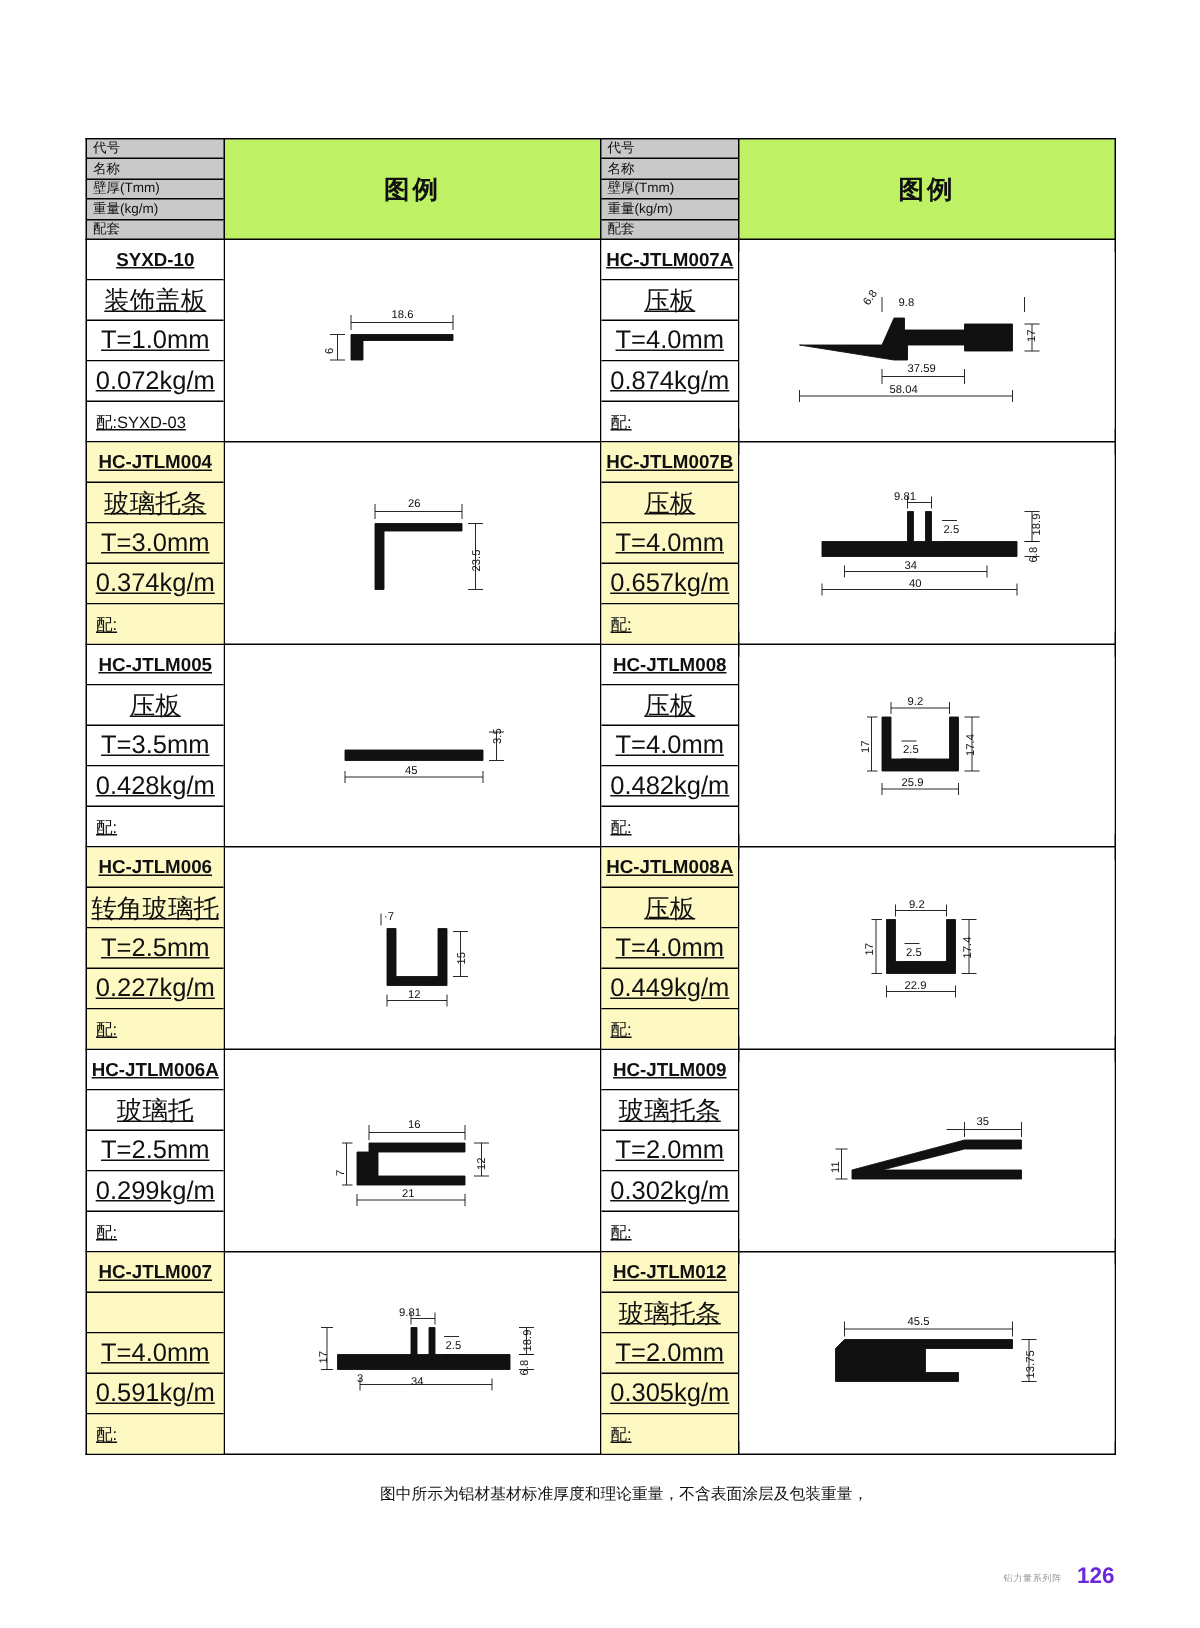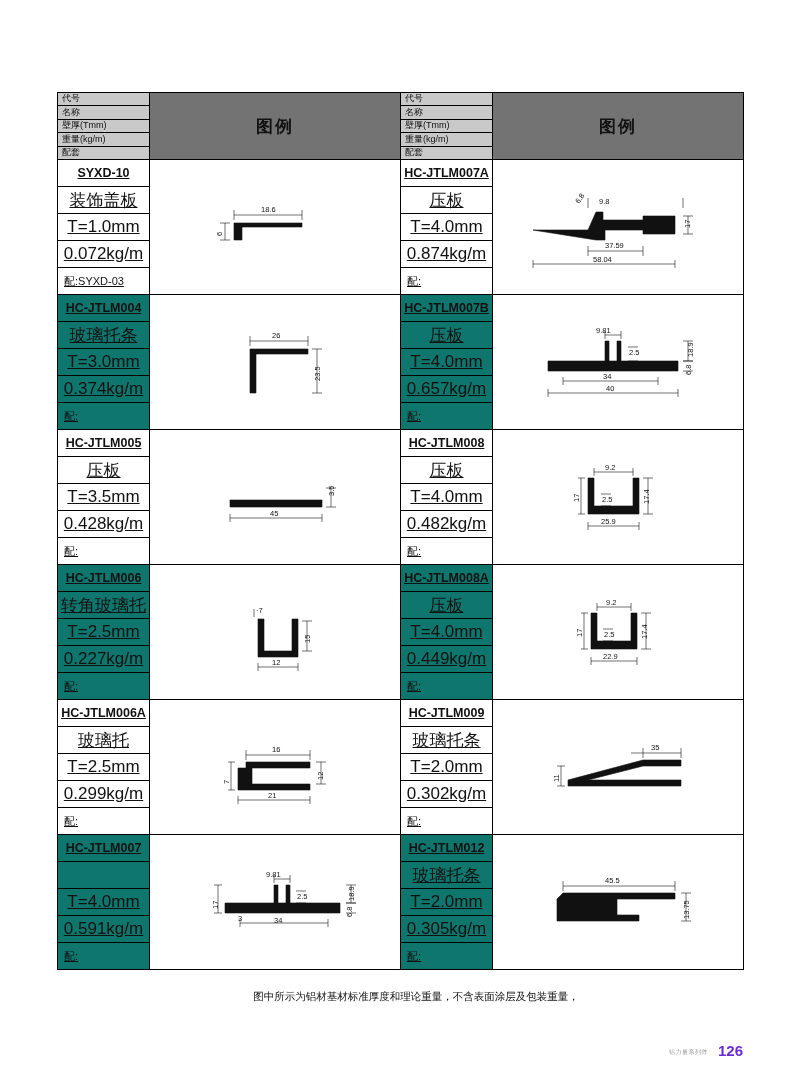--- a/index.html
+++ b/index.html
@@ -52,7 +52,7 @@
   }
   .hdr-list div:last-child{border-bottom:none;}
   .hdr-fig{
-    background:#737373;
+    background:#bef264;
     text-align:center;
     font-size:17px;
     font-weight:bold;

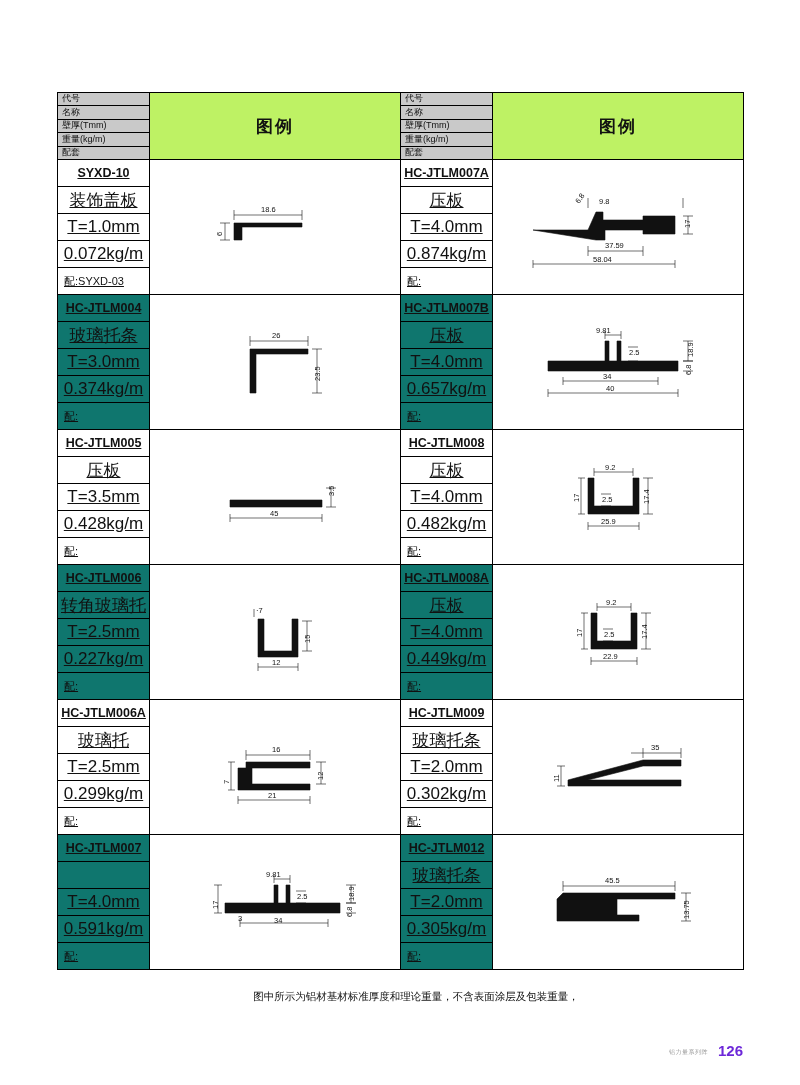--- a/index.html
+++ b/index.html
@@ -77,7 +77,7 @@
   .spec .cfg{justify-content:flex-start;padding-left:6px;font-size:11px;}
 
   .tint-grey > div{background:#ffffff;}
-  .tint-cream > div{background:#0f766e;}
+  .tint-cream > div{background:#fef9c3;}
 
   .fig{
     position:relative;

